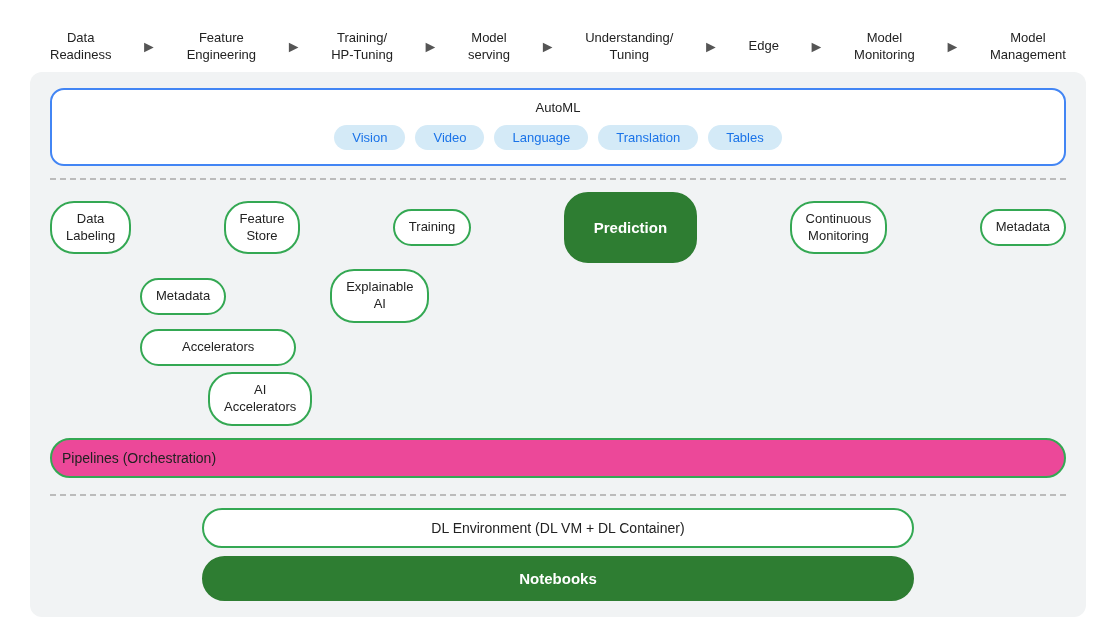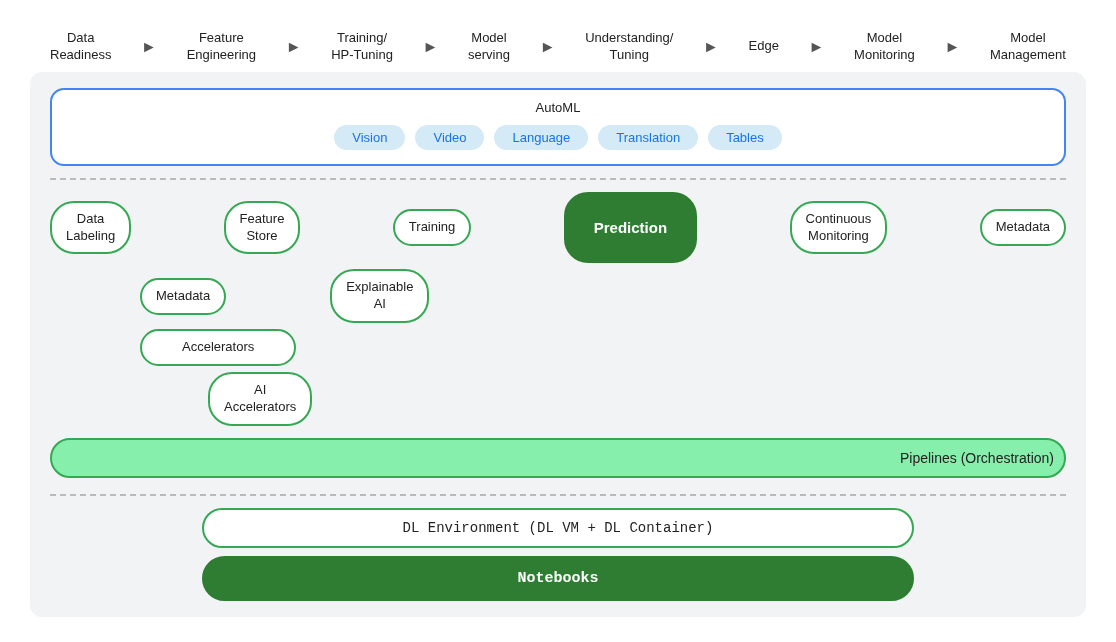--- a/index.html
+++ b/index.html
@@ -116,11 +116,11 @@
     .full-width-pill {
       border: 2px solid #34a853;
       border-radius: 24px;
-      background: #86efac;
+      background: #ec4899;
       padding: 10px;
       font-size: 14px;
       color: #222;
-      text-align: right;
+      text-align: left;
       width: 100%;
       font-weight: 400;
     }

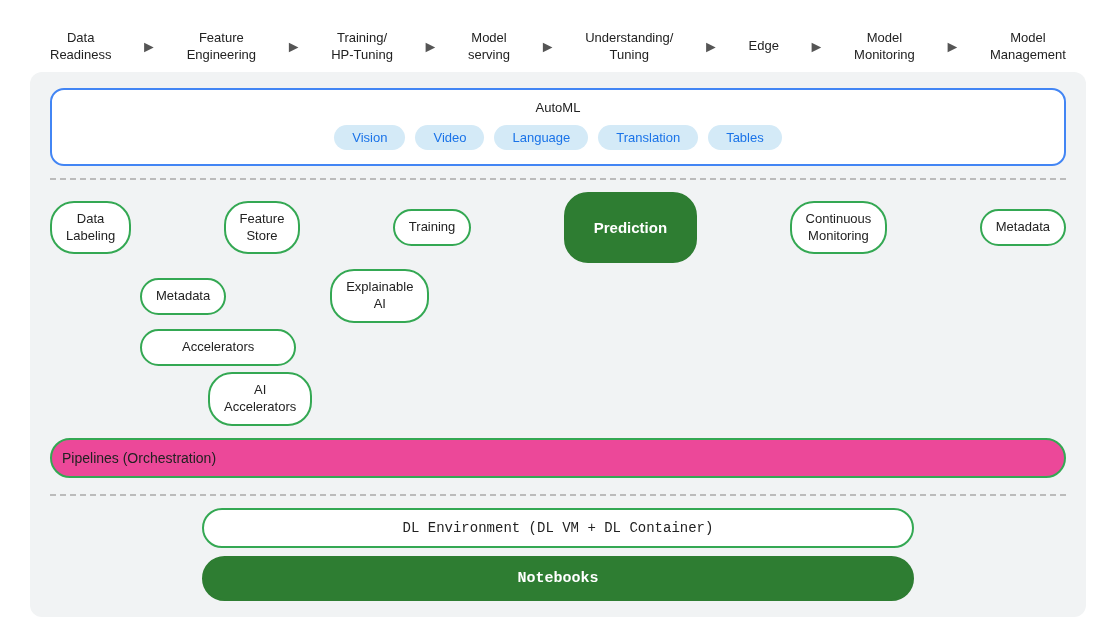--- a/index.html
+++ b/index.html
@@ -259,7 +259,7 @@
 
     <hr class="dashed-divider" style="margin-top:16px;">
 
-    <div style="display:flex; flex-direction:column; gap:8px;font-family:Liberation Mono, monospace;">
+    <div style="display:flex; flex-direction:column; gap:8px;">
       <div style="display:flex; justify-content:center;">
         <div class="dl-env-pill">DL Environment (DL VM + DL Container)</div>
       </div>

